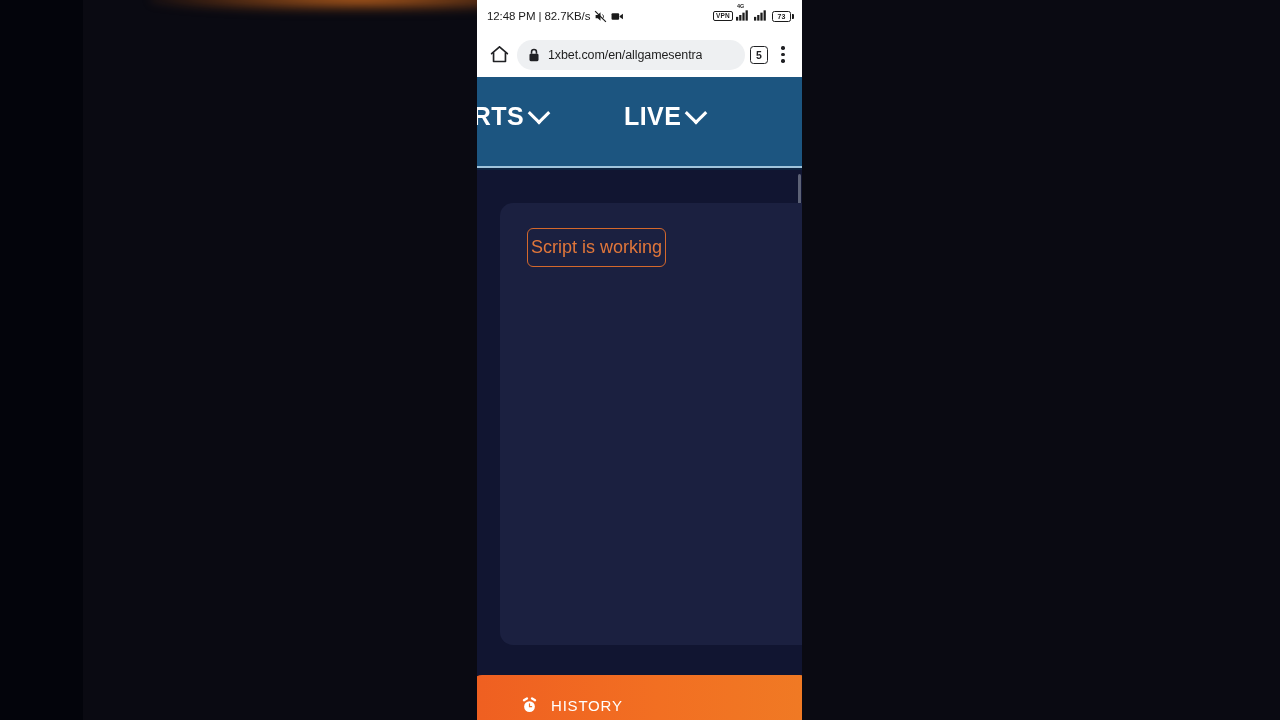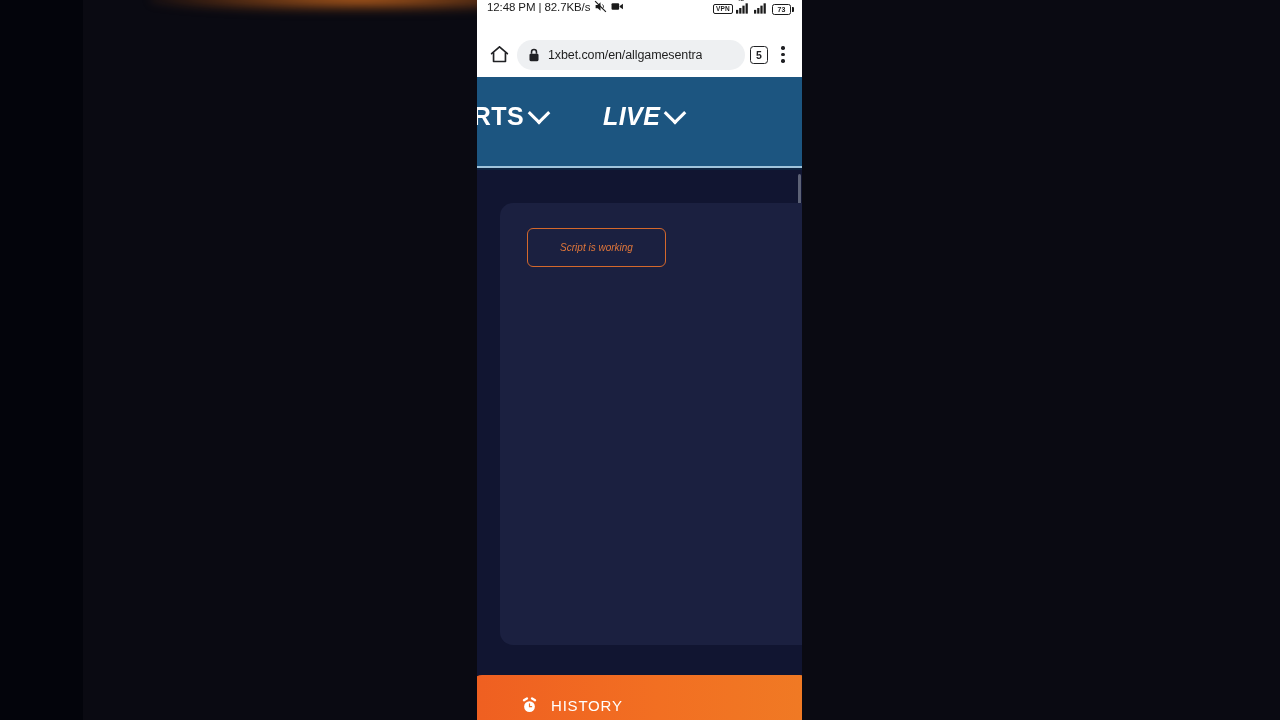--- a/index.html
+++ b/index.html
@@ -57,7 +57,7 @@
     height: 32px;
     background: #ffffff;
     display: flex;
-    align-items: flex-start;
+    align-items: center;
     justify-content: space-between;
     padding: 0 8px 0 10px;
     box-sizing: border-box;

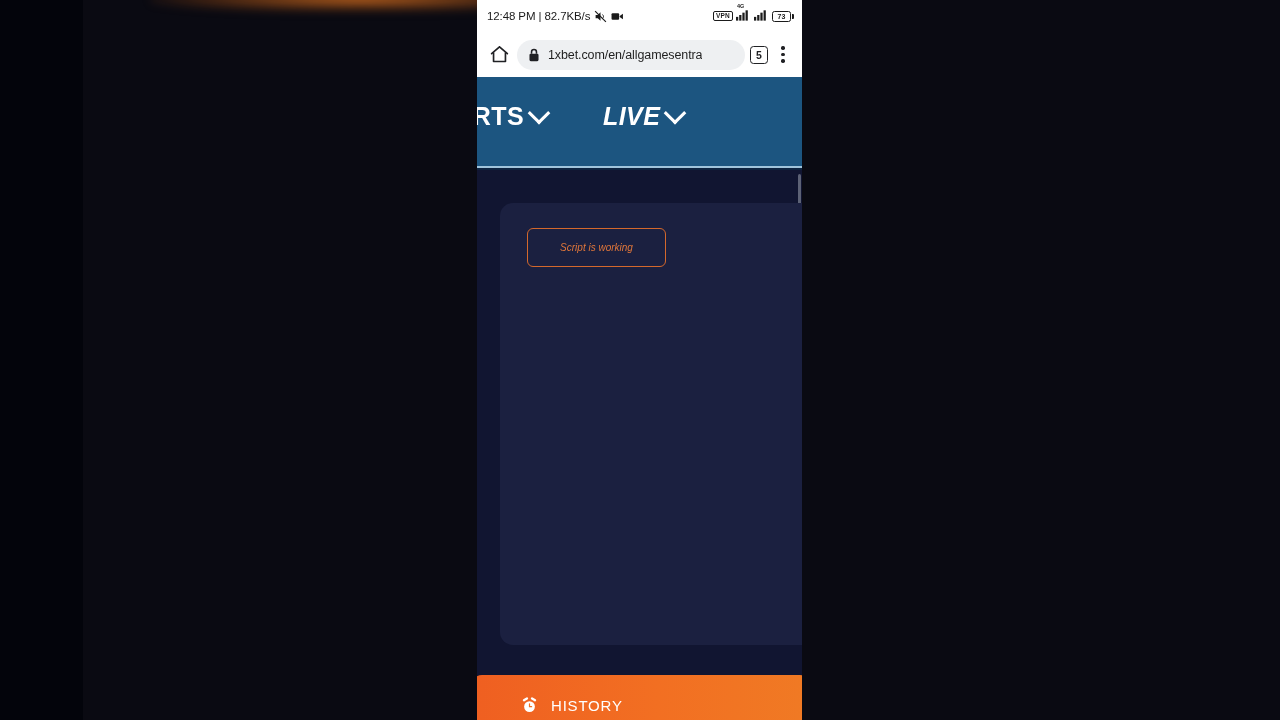--- a/index.html
+++ b/index.html
@@ -211,7 +211,7 @@
     cursor: pointer;
   }
   .nav-item.sports { margin-left: -24px; }
-  .nav-item.live   { margin-left: 56px; font-style: italic; }
+  .nav-item.live   { margin-left: 77px; }
   .chev {
     display: inline-block;
     width: 13px; height: 13px;

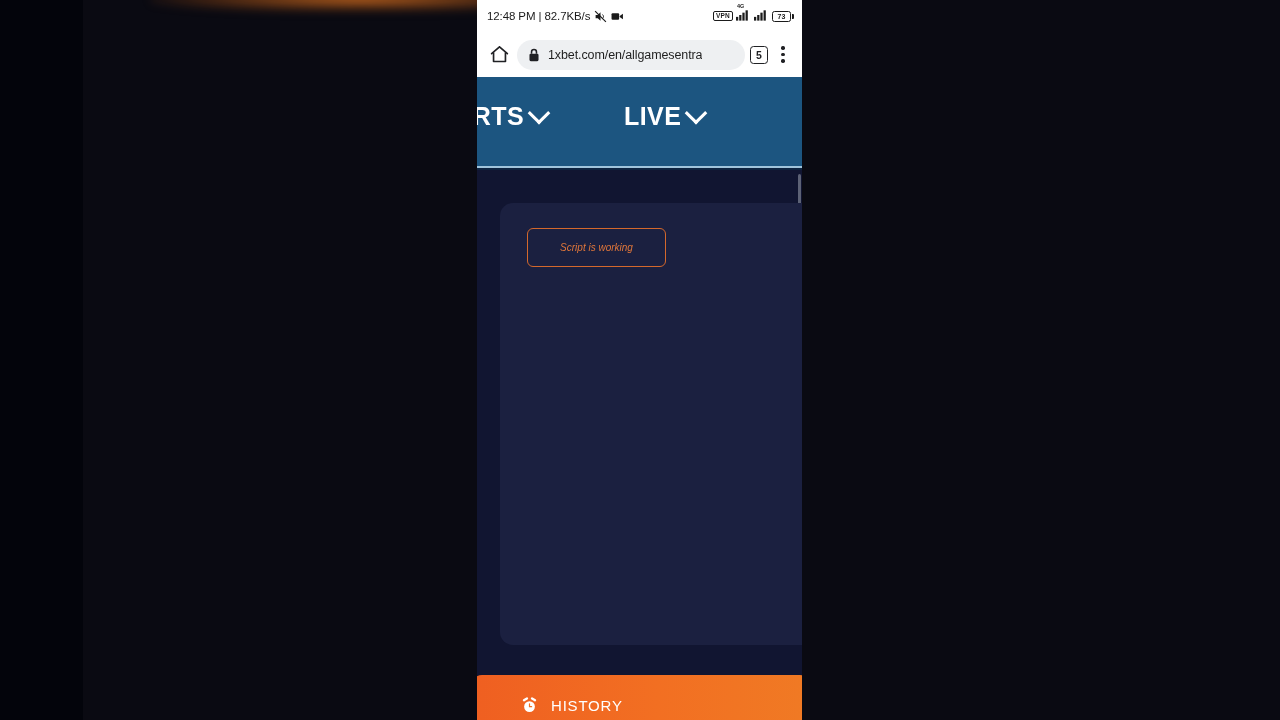--- a/index.html
+++ b/index.html
@@ -263,14 +263,13 @@
     border-radius: 6px;
     background: transparent;
     color: #e0763a;
-    font-size: 10px;
+    font-size: 18px;
     font-family: "Liberation Sans", sans-serif;
     display: flex;
     align-items: center;
     justify-content: center;
     cursor: pointer;
     box-sizing: border-box;
-    font-style: italic;
   }
   .history-bar {
     position: absolute;

